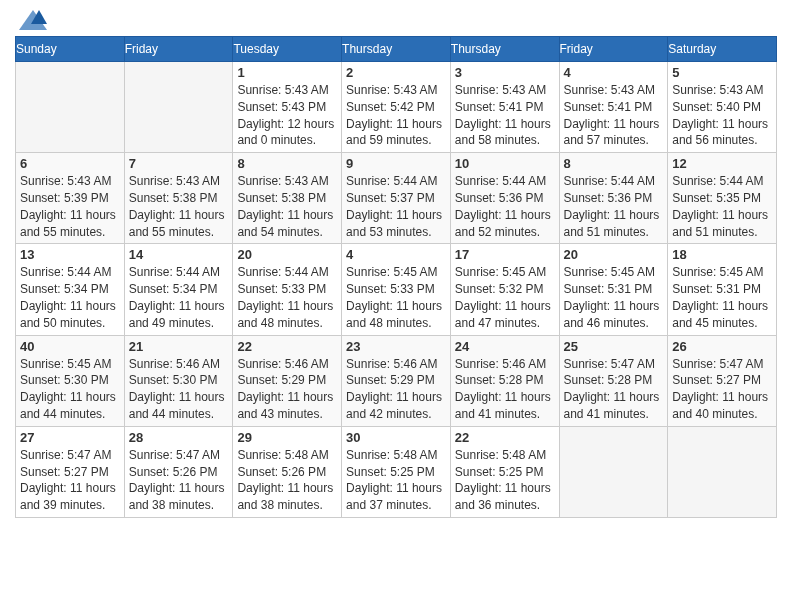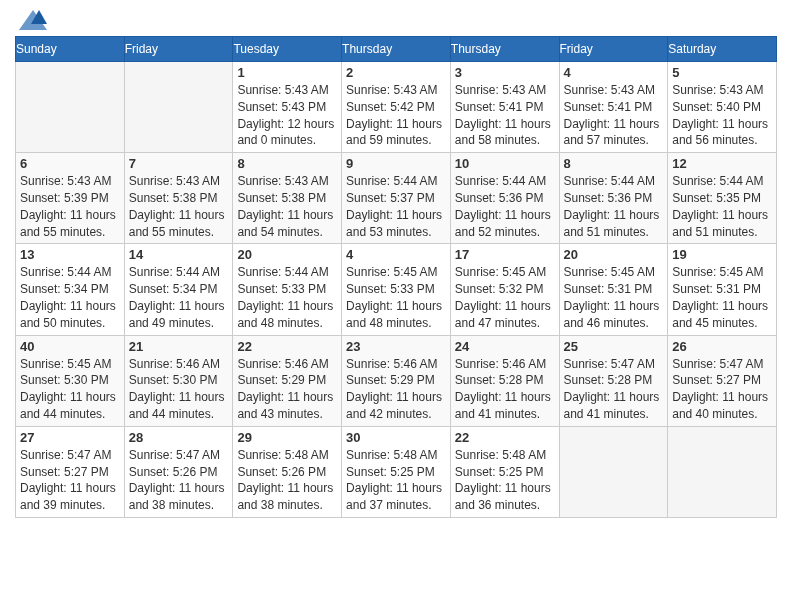--- a/index.html
+++ b/index.html
@@ -212,7 +212,7 @@
             <div class="day-info">Sunrise: 5:45 AM<br>Sunset: 5:31 PM<br>Daylight: 11 hours and 46 minutes.</div>
           </td>
           <td>
-            <span class="day-number">19</span>
+            <span class="day-number">18</span>
             <div class="day-info">Sunrise: 5:45 AM<br>Sunset: 5:31 PM<br>Daylight: 11 hours and 45 minutes.</div>
           </td>
         </tr>

